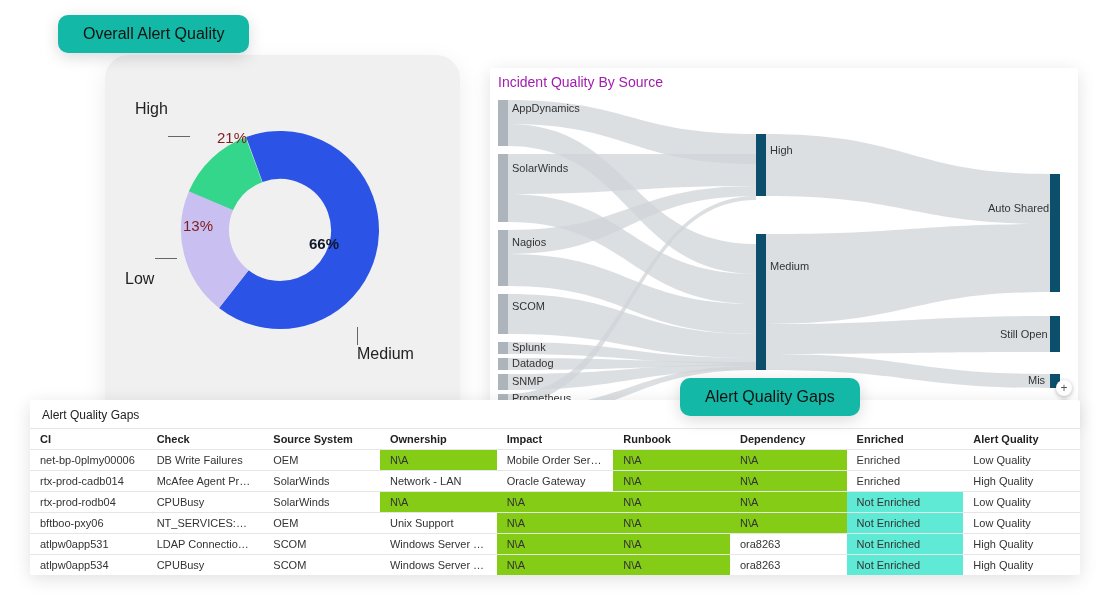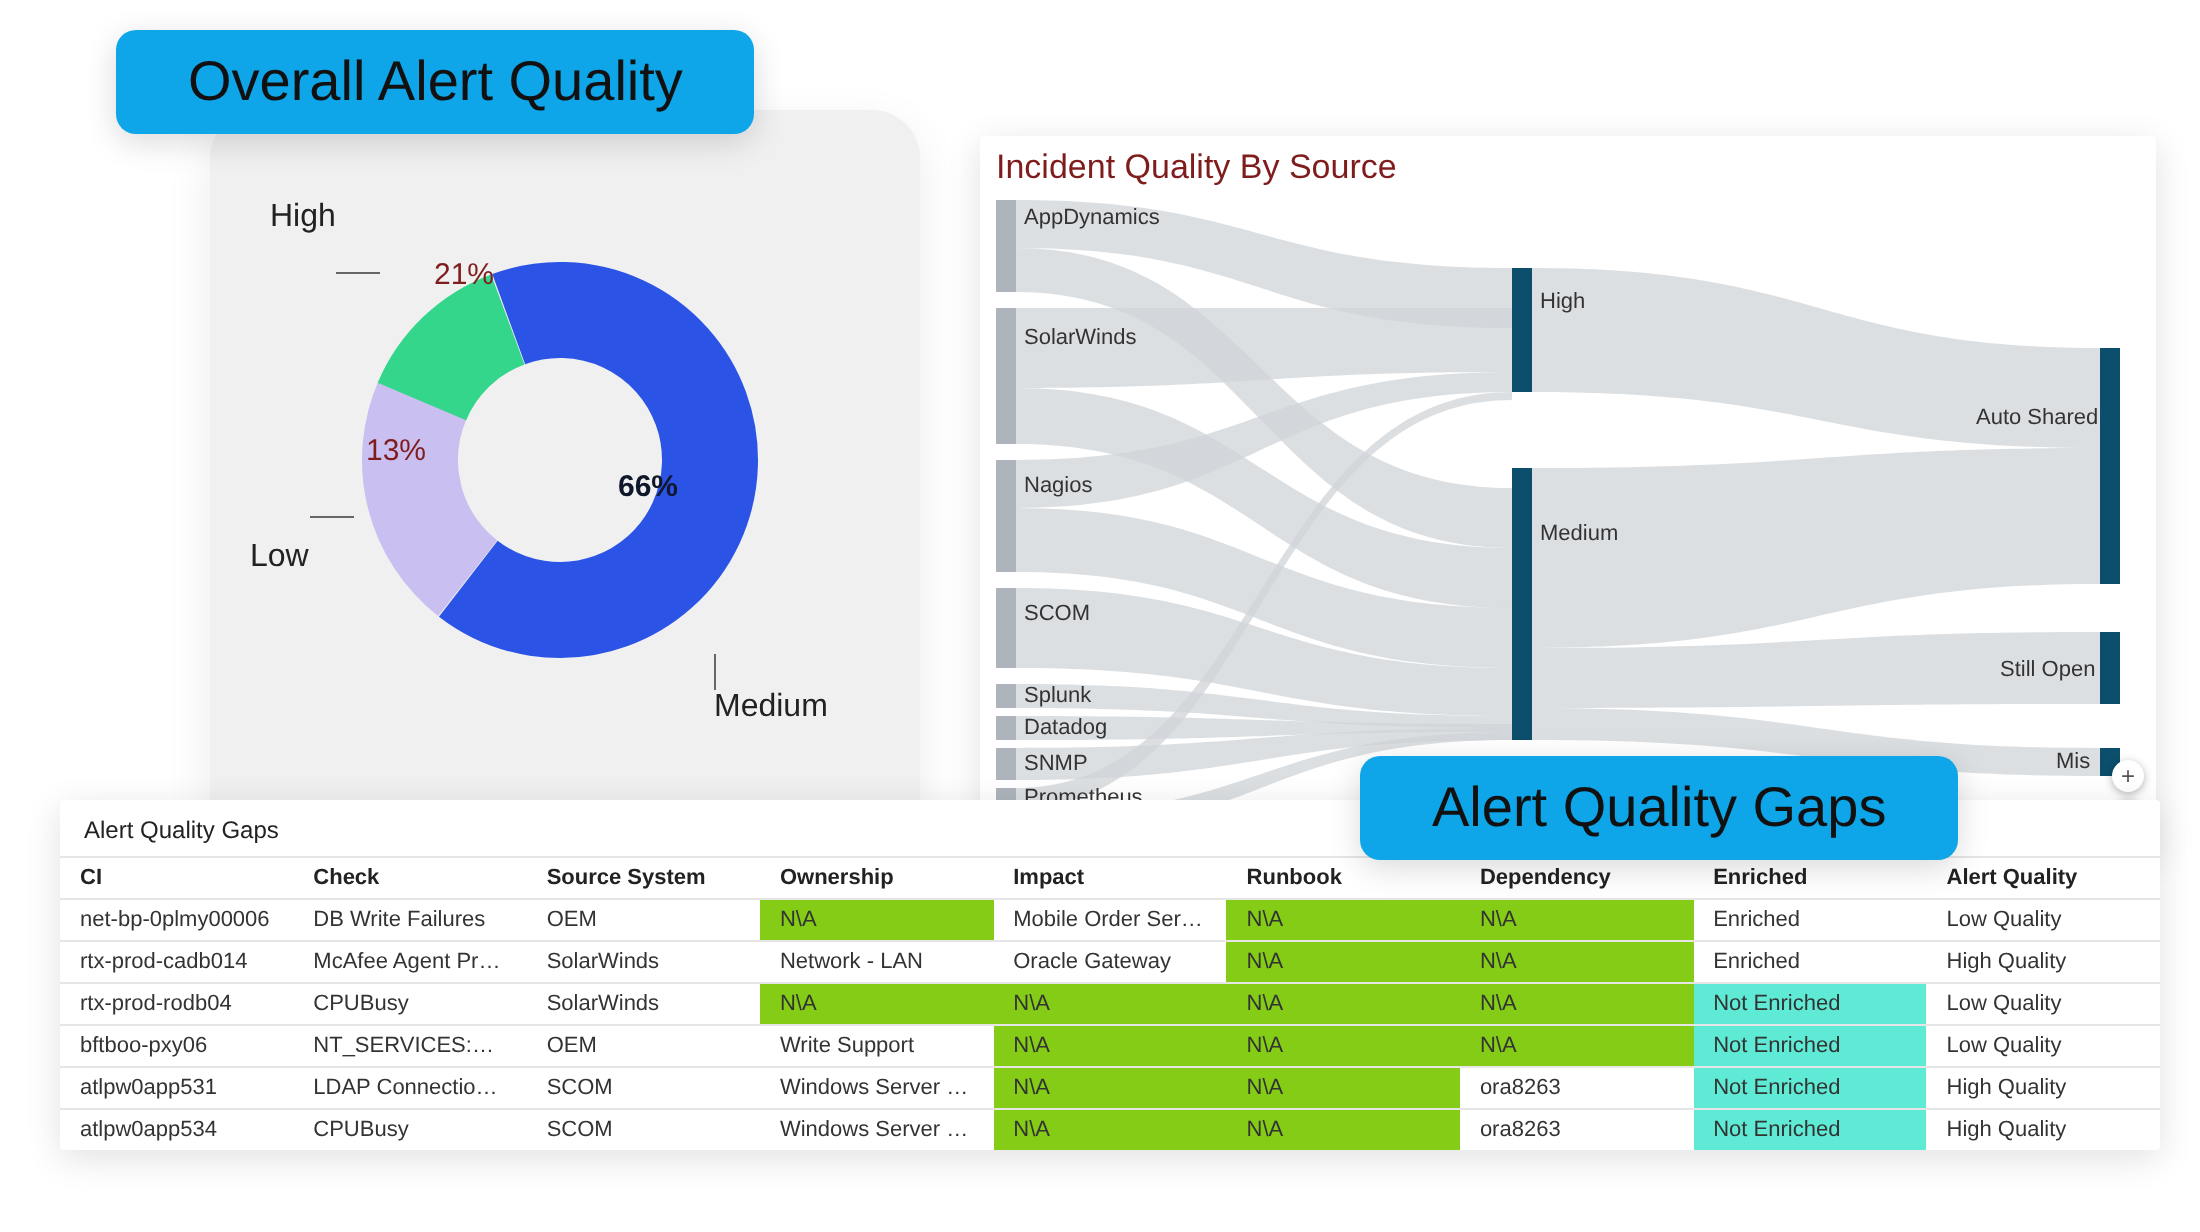--- a/index.html
+++ b/index.html
@@ -7,7 +7,7 @@
 
   .card{background:#f0f0f0;border-radius:24px;box-shadow:0 8px 24px rgba(0,0,0,.08)}
   .card-donut{position:absolute;left:105px;top:55px;width:355px;height:370px}
-  .tag{position:absolute;background:#0ea5e9;border-radius:10px;padding:10px 36px;font-size:28px;font-weight:400;color:#111;box-shadow:0 4px 16px rgba(0,0,0,.15)}
+  .tag{position:absolute;background:#14b8a6;border-radius:10px;padding:10px 25px;font-size:16px;font-weight:400;color:#111;box-shadow:0 4px 16px rgba(0,0,0,.15)}
   .tag-overall{left:58px;top:15px}
 
   .donut-svg{position:absolute;left:70px;top:70px}

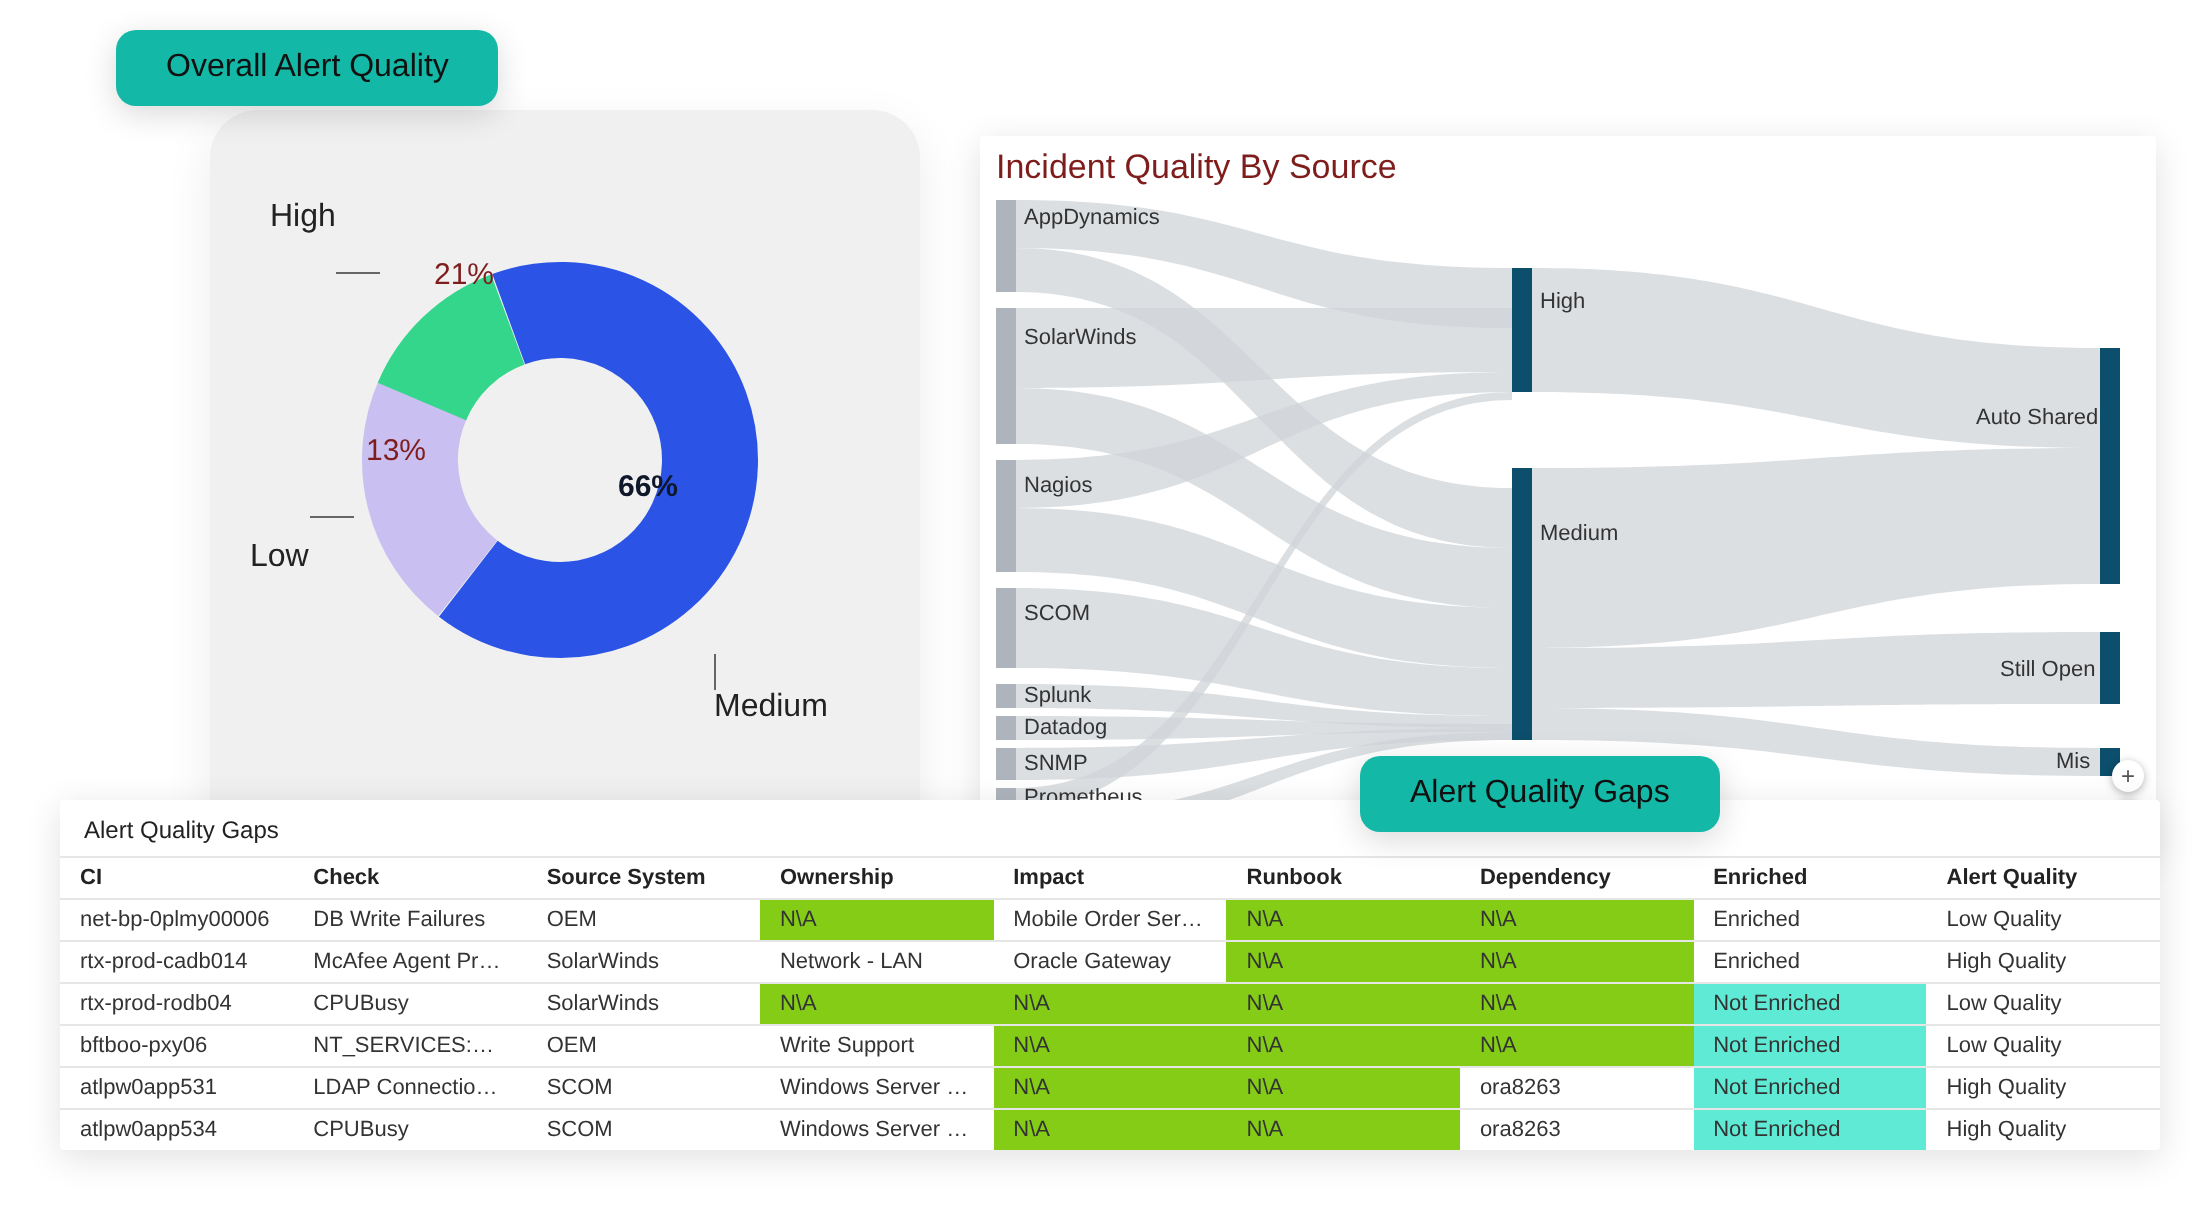--- a/index.html
+++ b/index.html
@@ -25,7 +25,7 @@
   .leader.med{left:252px;top:272px;width:1px;height:18px}
 
   .sankey-card{position:absolute;left:490px;top:68px;width:588px;height:358px;background:#fff;box-shadow:0 4px 18px rgba(0,0,0,.12);border-radius:2px}
-  .sankey-title{position:absolute;left:8px;top:6px;font-size:17px;color:#7f1d1d}
+  .sankey-title{position:absolute;left:8px;top:6px;font-size:14px;color:#a21caf}
   .sankey-svg{position:absolute;left:0;top:26px}
 
   .tag-gaps{left:680px;top:378px;z-index:5}

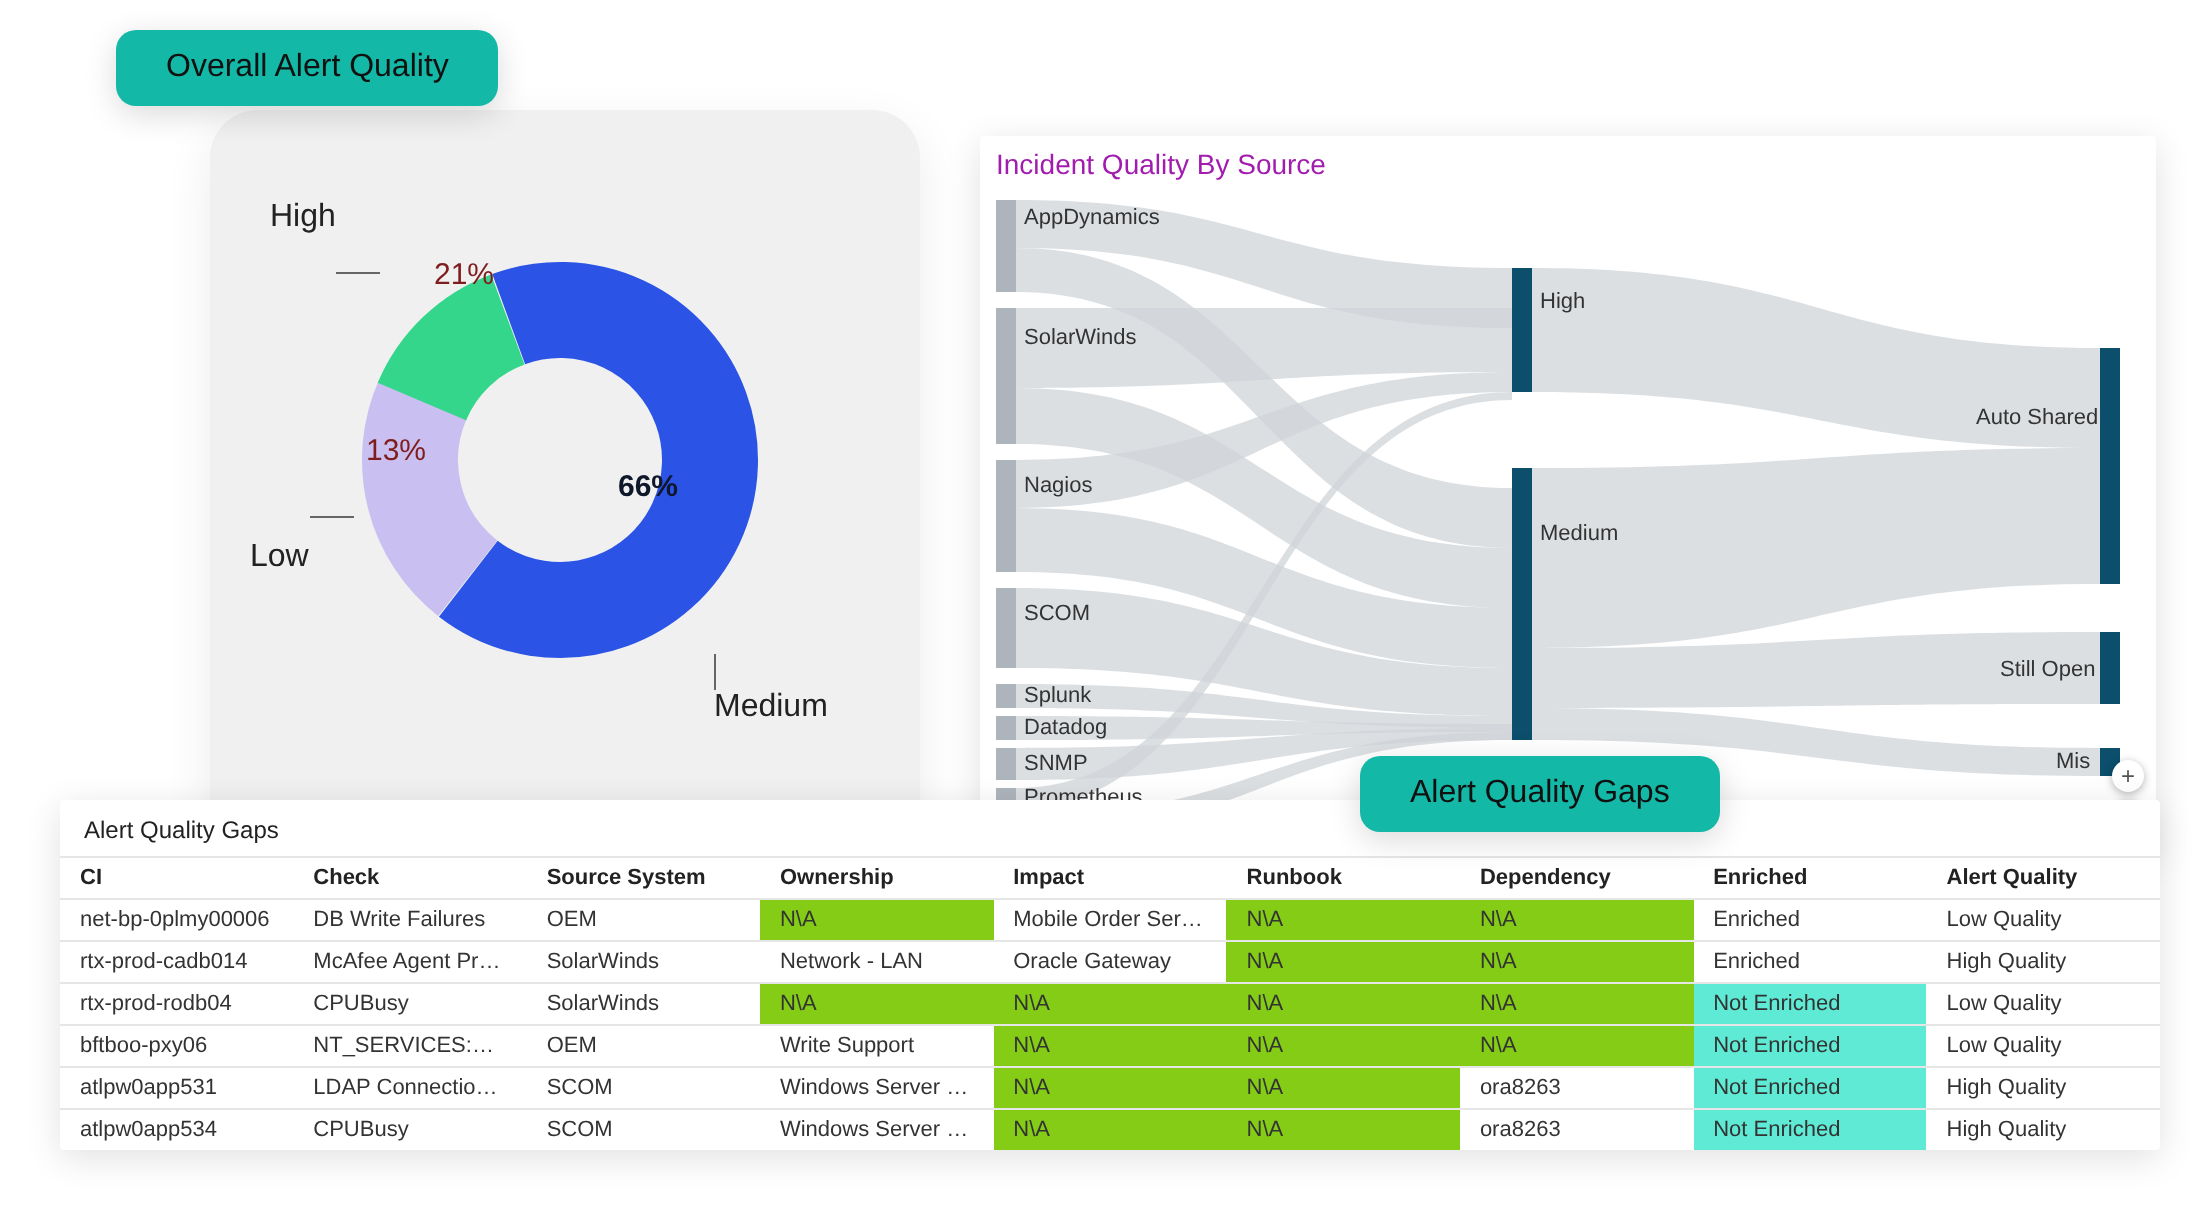--- a/index.html
+++ b/index.html
@@ -189,7 +189,7 @@
             <td>bftboo-pxy06</td>
             <td>NT_SERVICES:SER…</td>
             <td>OEM</td>
-            <td>Write Support</td>
+            <td>Unix Support</td>
             <td class="red">N\A</td>
             <td class="red">N\A</td>
             <td class="red">N\A</td>

